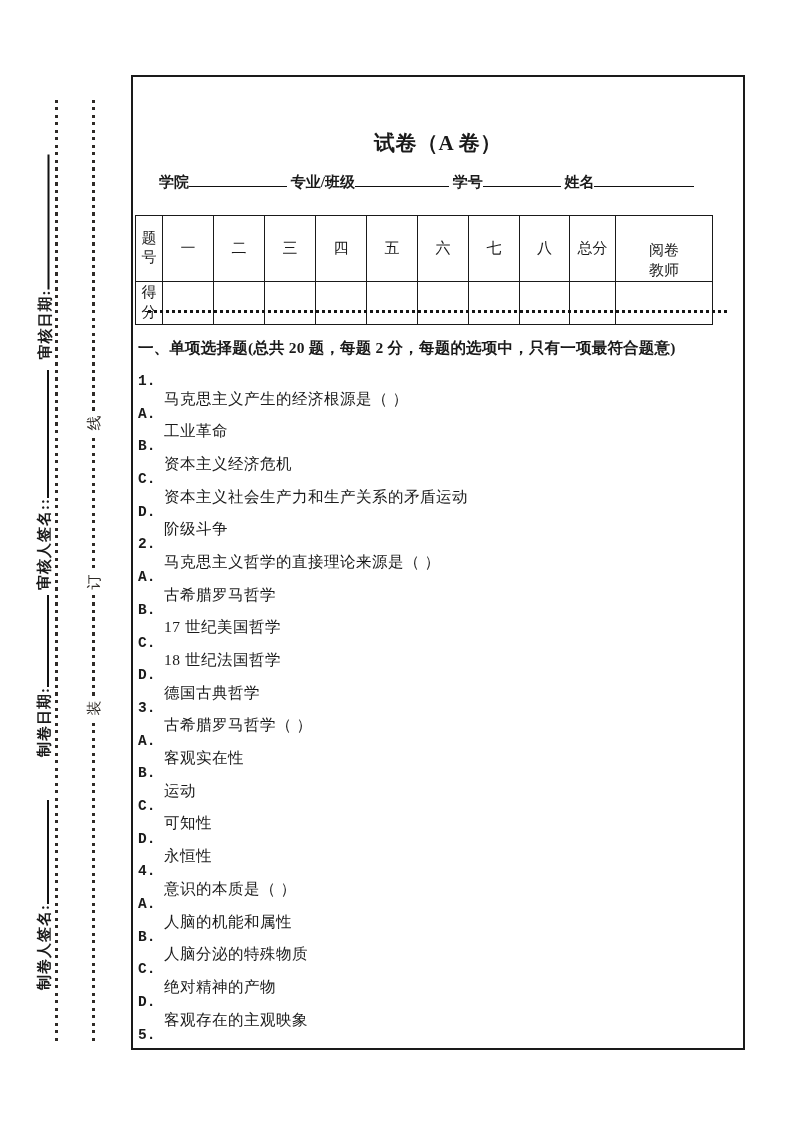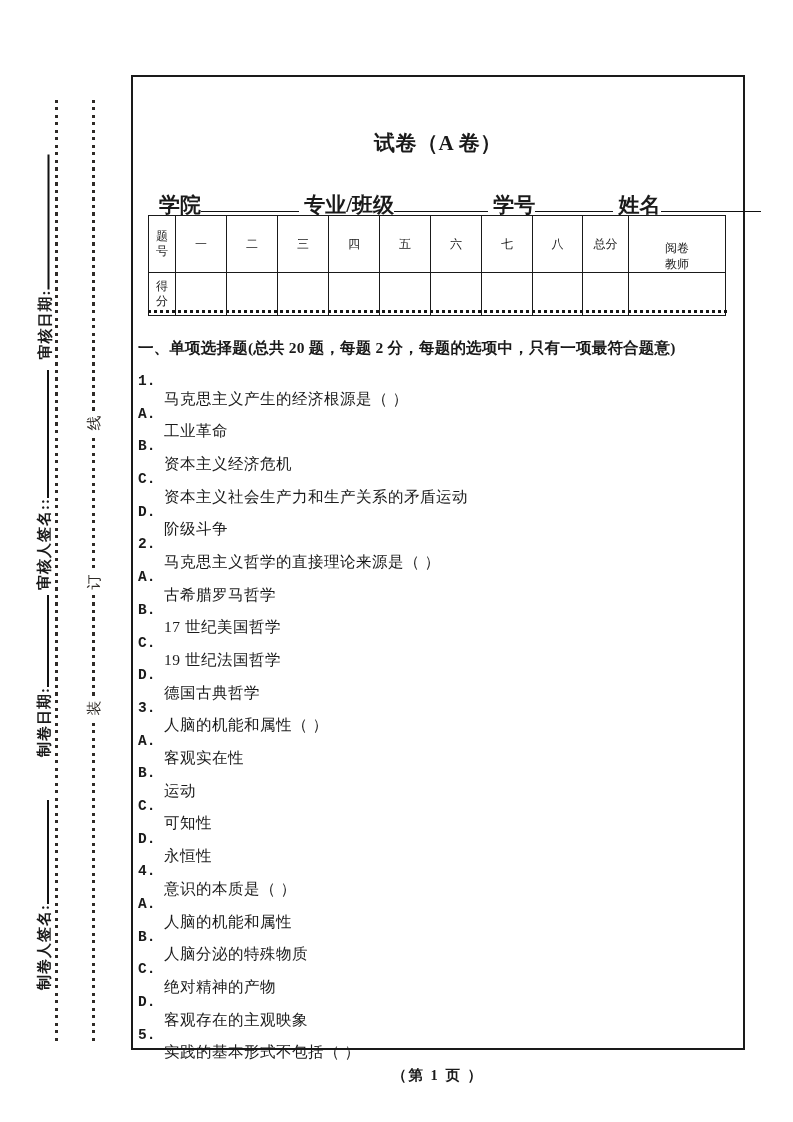--- a/index.html
+++ b/index.html
@@ -51,8 +51,8 @@
   .title.l2 { top:52px; }
 
   .info-row {
-    position:absolute; top:114px; left:26px; right:14px;
-    font-size:21px; font-weight:bold; white-space:nowrap;
+    position:absolute; top:96px; left:26px; right:14px;
+    font-size:15px; font-weight:bold; white-space:nowrap;
   }
   .info-row .iblank { display:inline-block; height:14px; border-bottom:1.5px solid #111; }
 

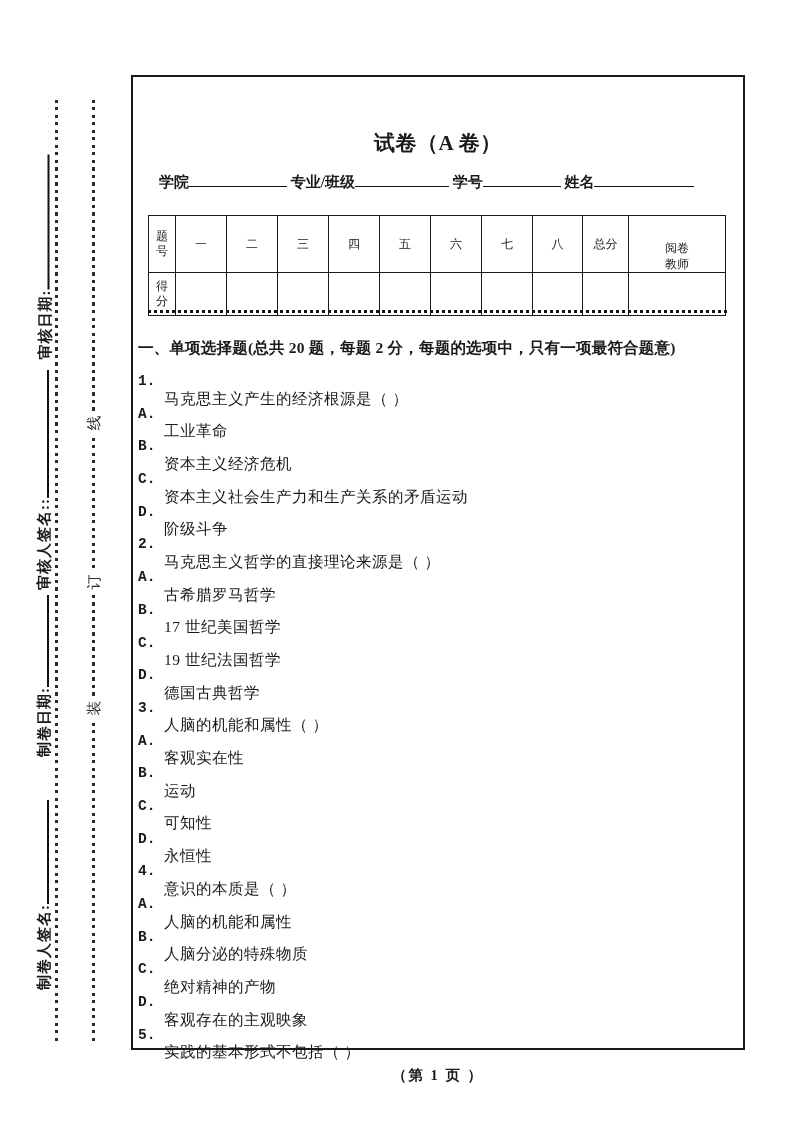--- a/index.html
+++ b/index.html
@@ -57,9 +57,9 @@
   .info-row .iblank { display:inline-block; height:14px; border-bottom:1.5px solid #111; }
 
   table.score-table {
-    position:absolute; top:138px; left:15px;
+    position:absolute; top:138px; left:2px;
     border-collapse:collapse; table-layout:fixed;
-    font-size:12px; text-align:center;
+    font-size:15px; text-align:center;
   }
   table.score-table td { border:1.8px solid #1a1a1a; padding:0; line-height:1.25; }
   table.score-table tr.hdr td { height:44px; }

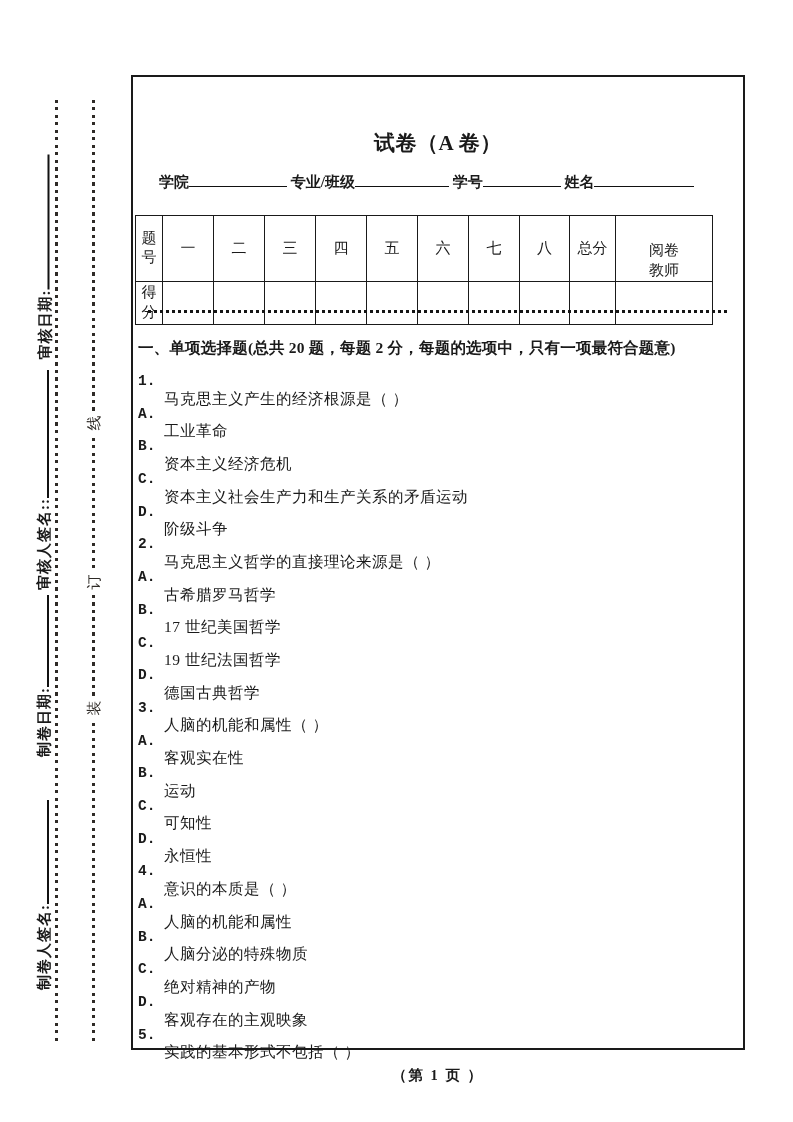--- a/index.html
+++ b/index.html
@@ -195,7 +195,7 @@
         </div>
       <div class="qline">
           <span class="qmark">C.</span>
-          <span class="qtext">19 世纪法国哲学</span>
+          <span class="qtext">18 世纪法国哲学</span>
         </div>
       <div class="qline">
           <span class="qmark">D.</span>

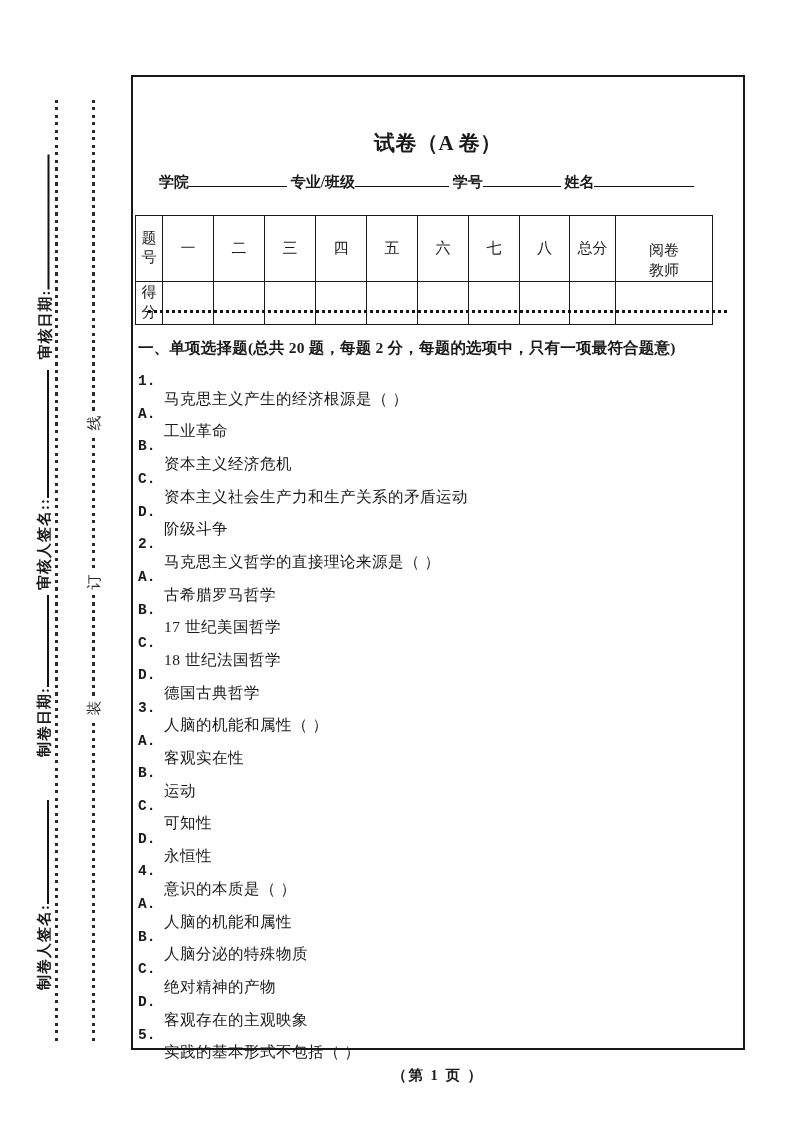--- a/index.html
+++ b/index.html
@@ -204,7 +204,7 @@
 
       <div class="qline">
           <span class="qmark">3.</span>
-          <span class="qtext">人脑的机能和属性（  ）</span>
+          <span class="qtext">古希腊罗马哲学（  ）</span>
         </div>
       <div class="qline">
           <span class="qmark">A.</span>

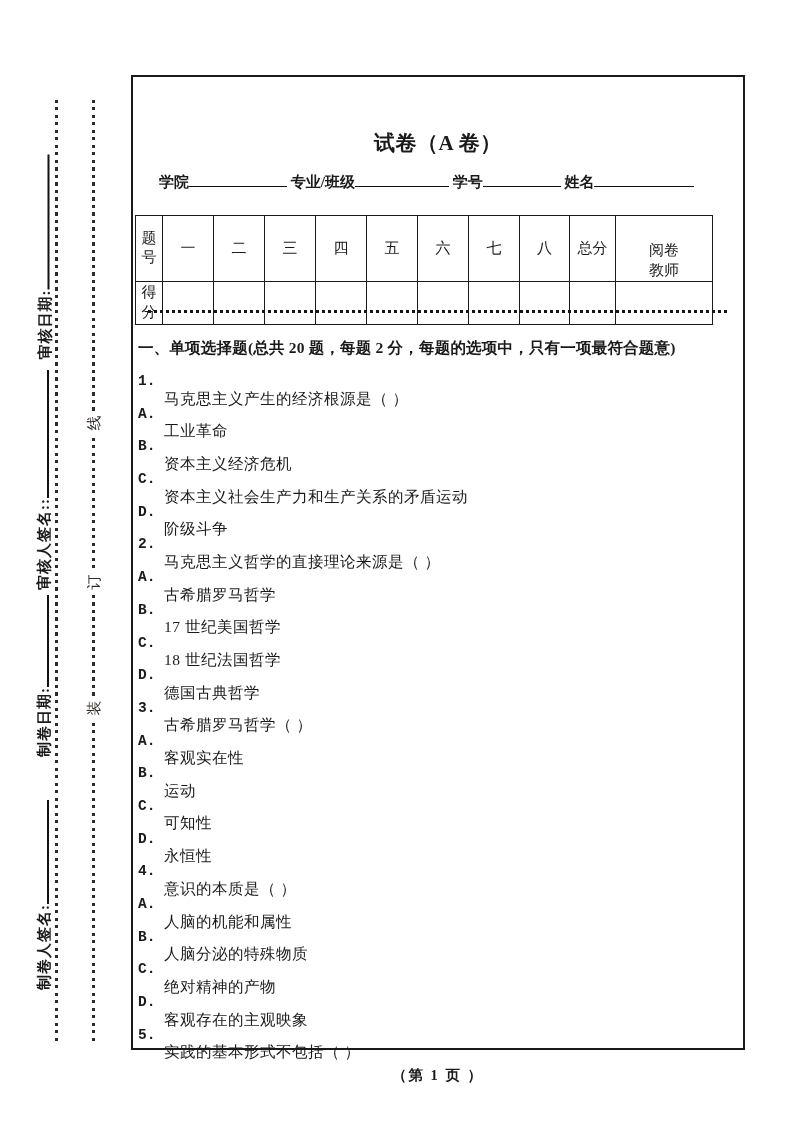--- a/index.html
+++ b/index.html
@@ -246,7 +246,6 @@
 
       <div class="qline">
           <span class="qmark">5.</span>
-          <span class="qtext">实践的基本形式不包括（  ）</span>
         </div>
     </div>
   </div>

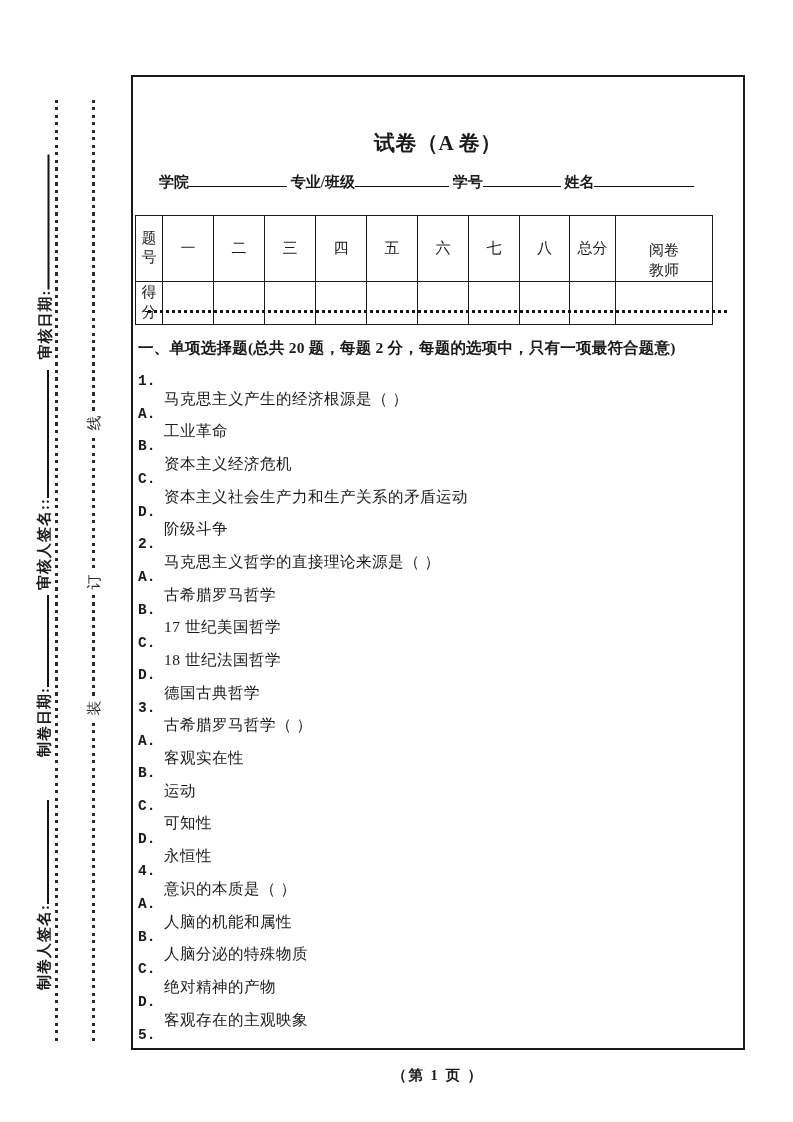--- a/index.html
+++ b/index.html
@@ -250,7 +250,6 @@
     </div>
   </div>
 
-  <div class="footer">（第 1 页 ）</div>
 
 </div>
 

